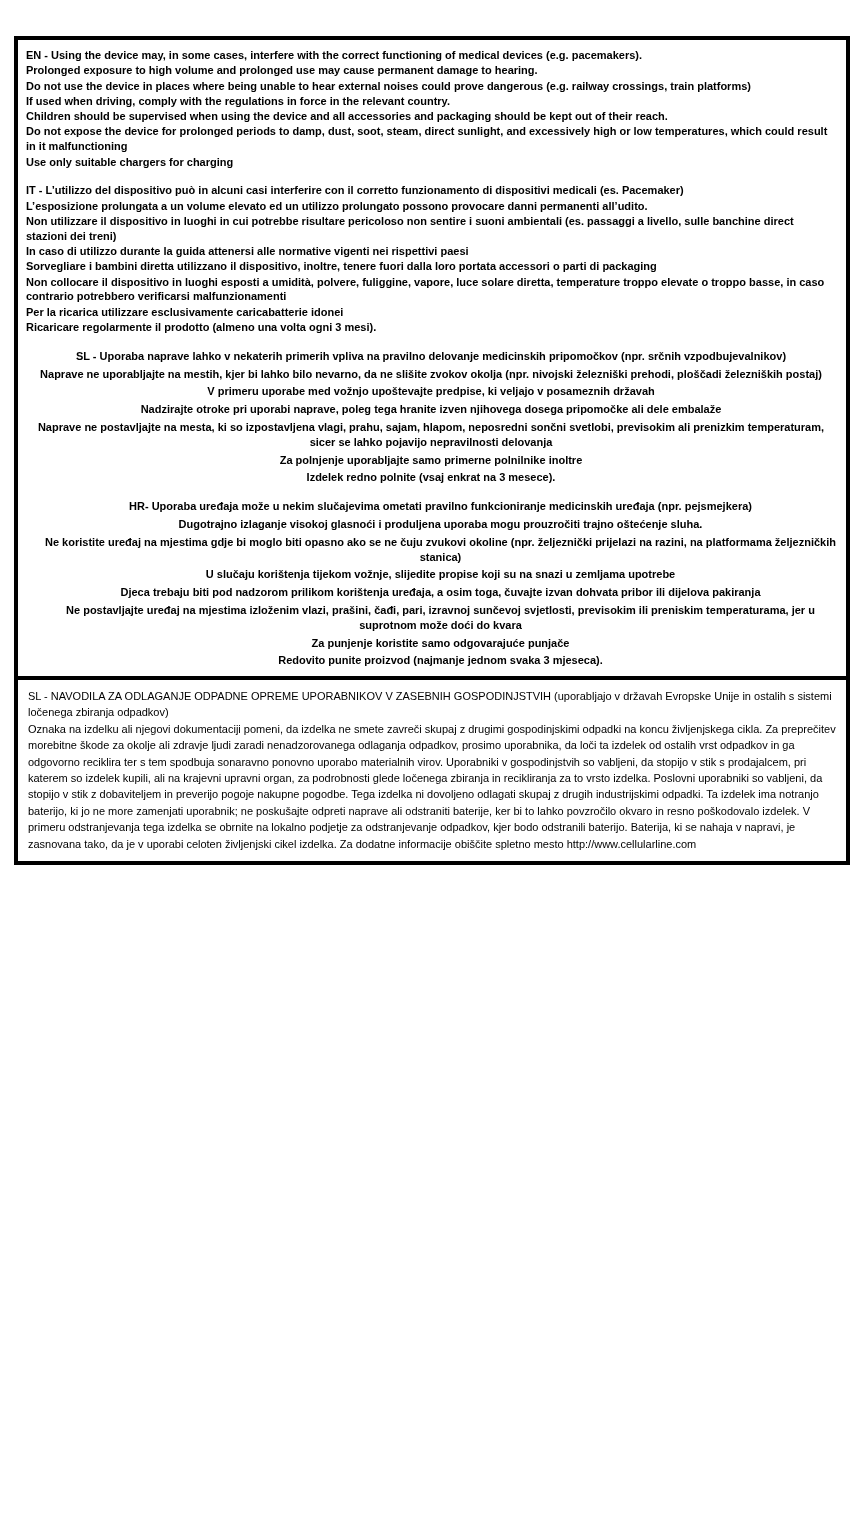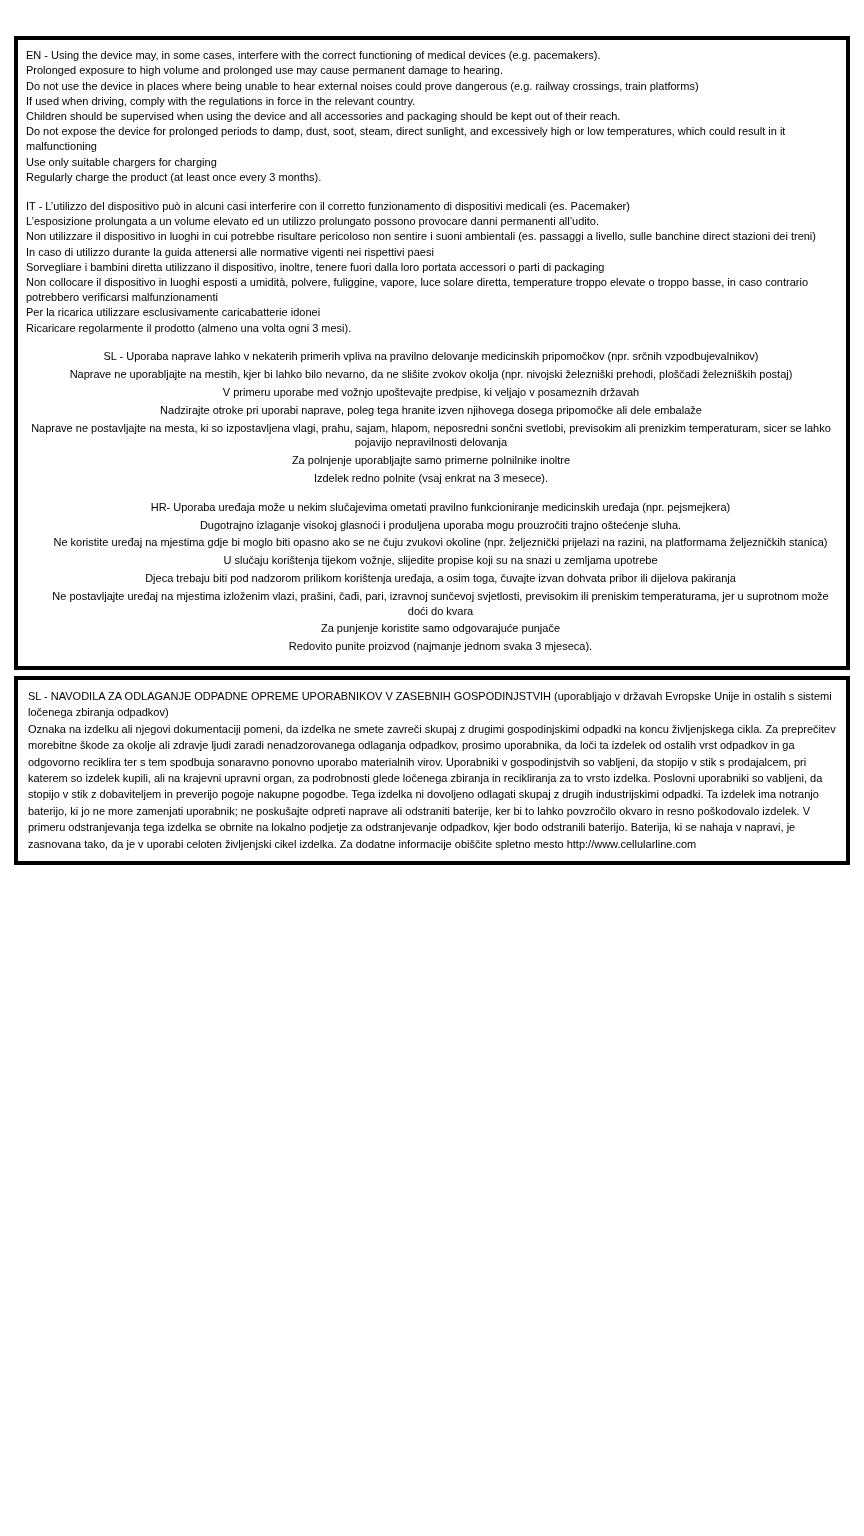--- a/index.html
+++ b/index.html
@@ -35,7 +35,7 @@
     color: #000000;
     word-wrap: break-word;
   }
-  .section { margin: 0 0 14px 0; }
+  .section { margin: 0 0 14px 0; font-weight: bold; }
   .section:last-child { margin-bottom: 0; margin-left: 19px; }
   
   .section:nth-child(3) p.line,

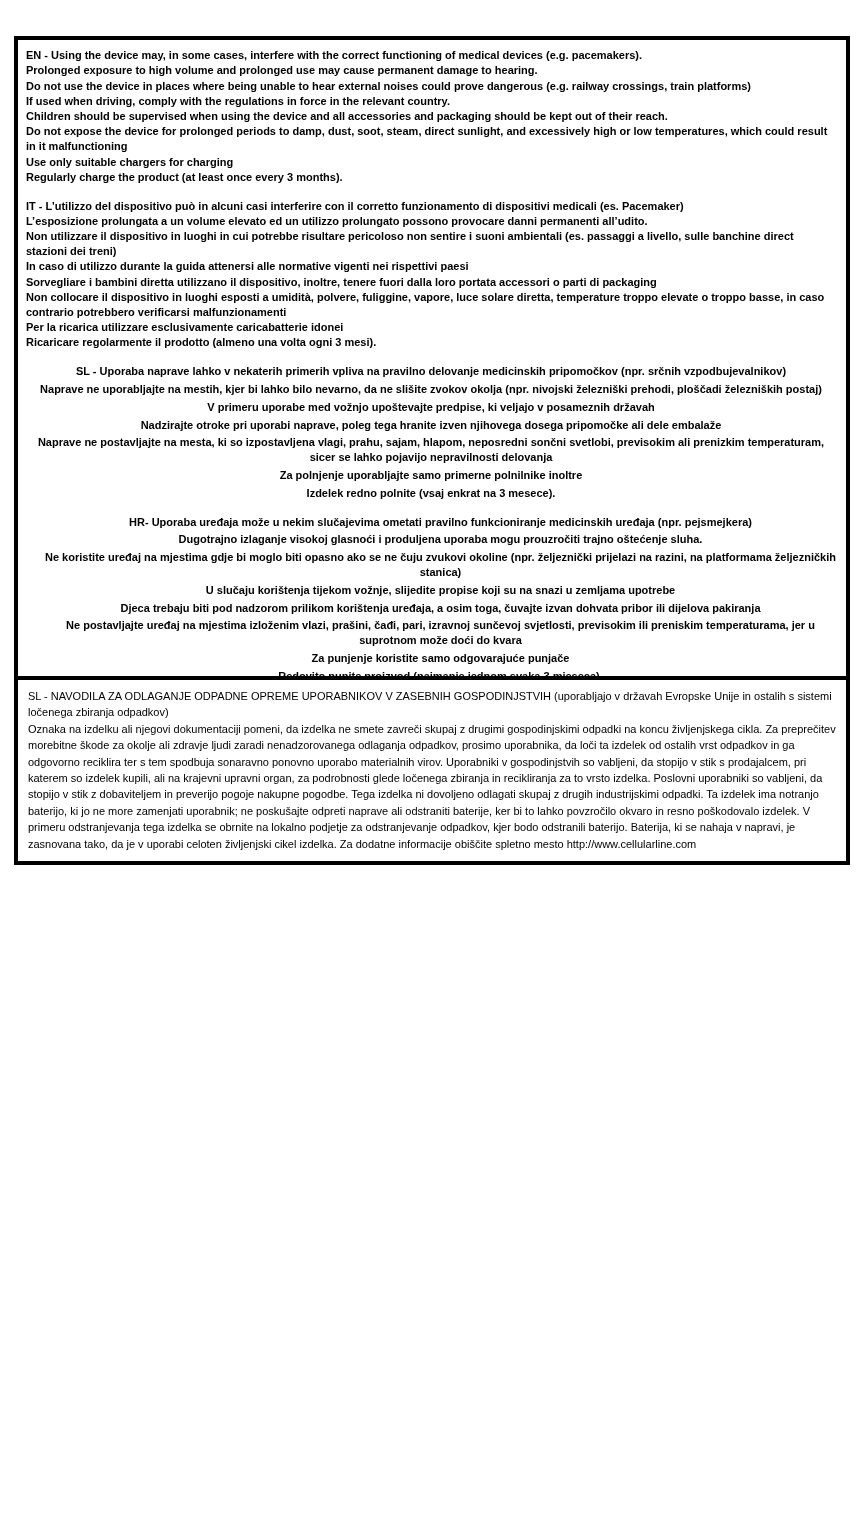--- a/index.html
+++ b/index.html
@@ -59,7 +59,6 @@
         <p class="line">Children should be supervised when using the device and all accessories and packaging should be kept out of their reach.</p>
         <p class="line">Do not expose the device for prolonged periods to damp, dust, soot, steam, direct sunlight, and excessively high or low temperatures, which could result in it malfunctioning</p>
         <p class="line">Use only suitable chargers for charging</p>
-        <p class="line">Regularly charge the product (at least once every 3 months).</p>
       </div>
       <div class="section">
         <p class="line">IT - L’utilizzo del dispositivo può in alcuni casi interferire con il corretto funzionamento di dispositivi medicali (es. Pacemaker)</p>

